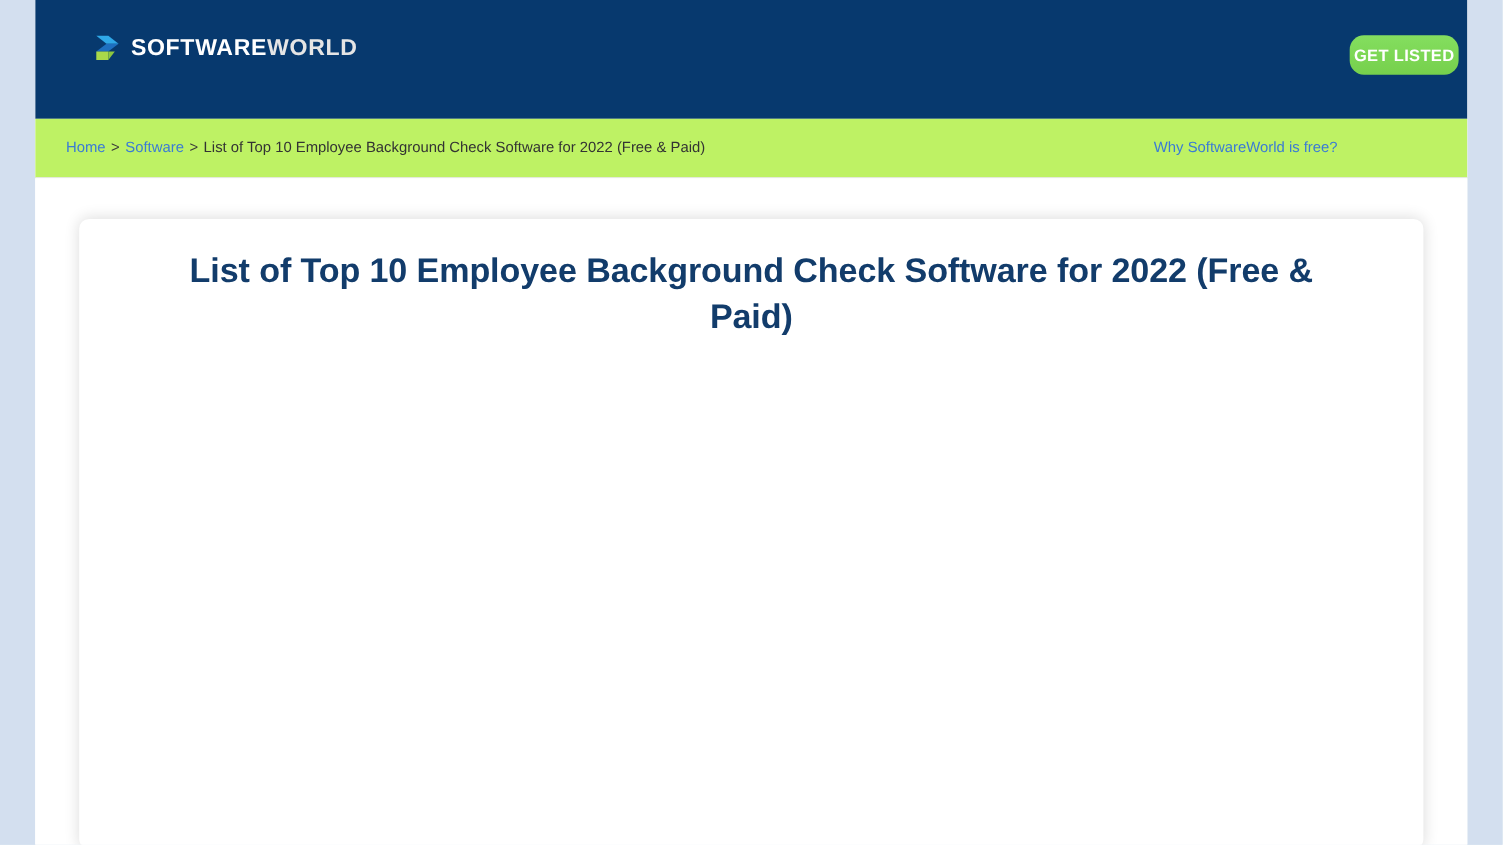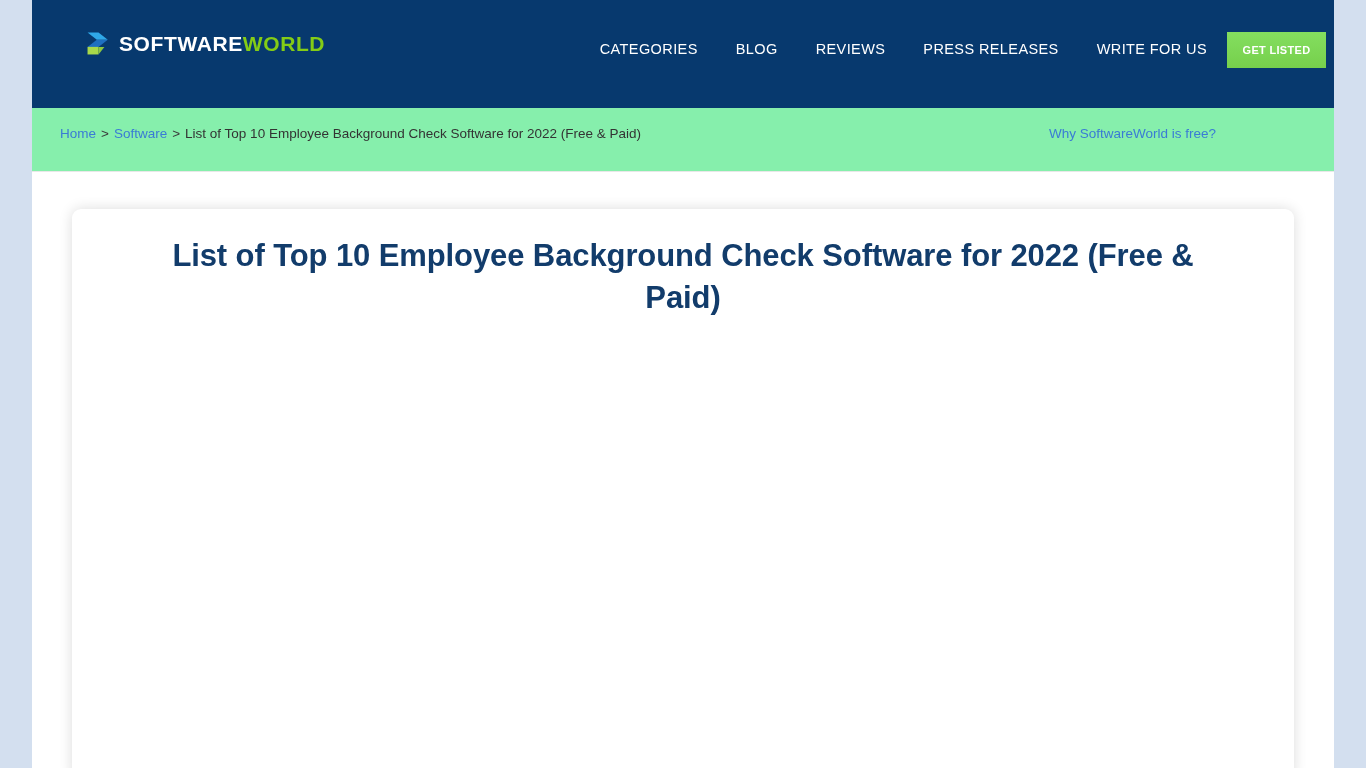--- a/index.html
+++ b/index.html
@@ -75,7 +75,7 @@
     font-family: "Liberation Sans", sans-serif;
   }
   .logo-text .w1 { color: #ffffff; }
-  .logo-text .w2 { color: #84cc16; }
+  .logo-text .w2 { color: #e5e5e5; }
 
   
   .main-nav {

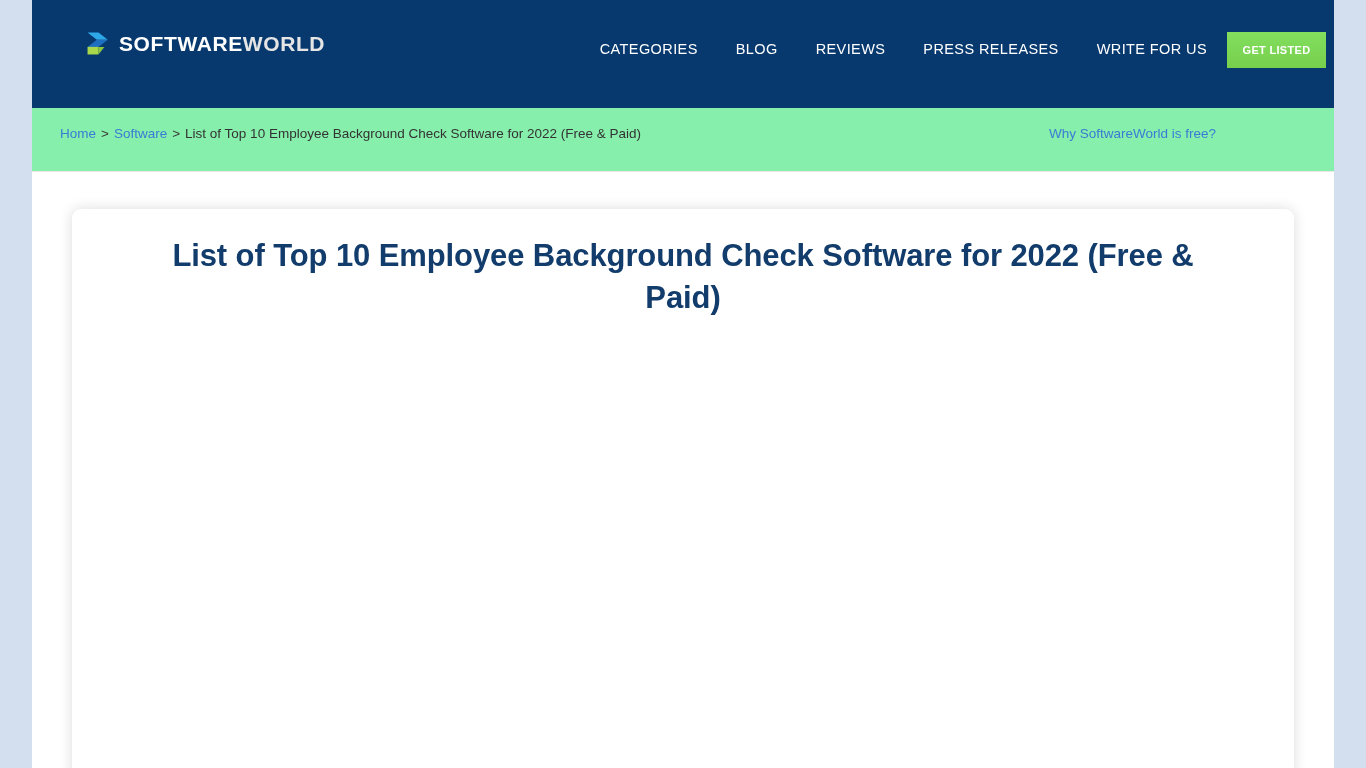--- a/index.html
+++ b/index.html
@@ -224,13 +224,6 @@
           <span class="logo-text"><span class="w1">SOFTWARE</span><span class="w2">WORLD</span></span>
         </a>
 
-        <nav class="main-nav">
-          <a class="nav-item" href="#">CATEGORIES</a>
-          <a class="nav-item" href="#">BLOG</a>
-          <a class="nav-item" href="#">REVIEWS</a>
-          <a class="nav-item" href="#">PRESS RELEASES</a>
-          <a class="nav-item" href="#">WRITE FOR US</a>
-        </nav>
 
         <a class="cta-button" href="#">GET LISTED</a>
 

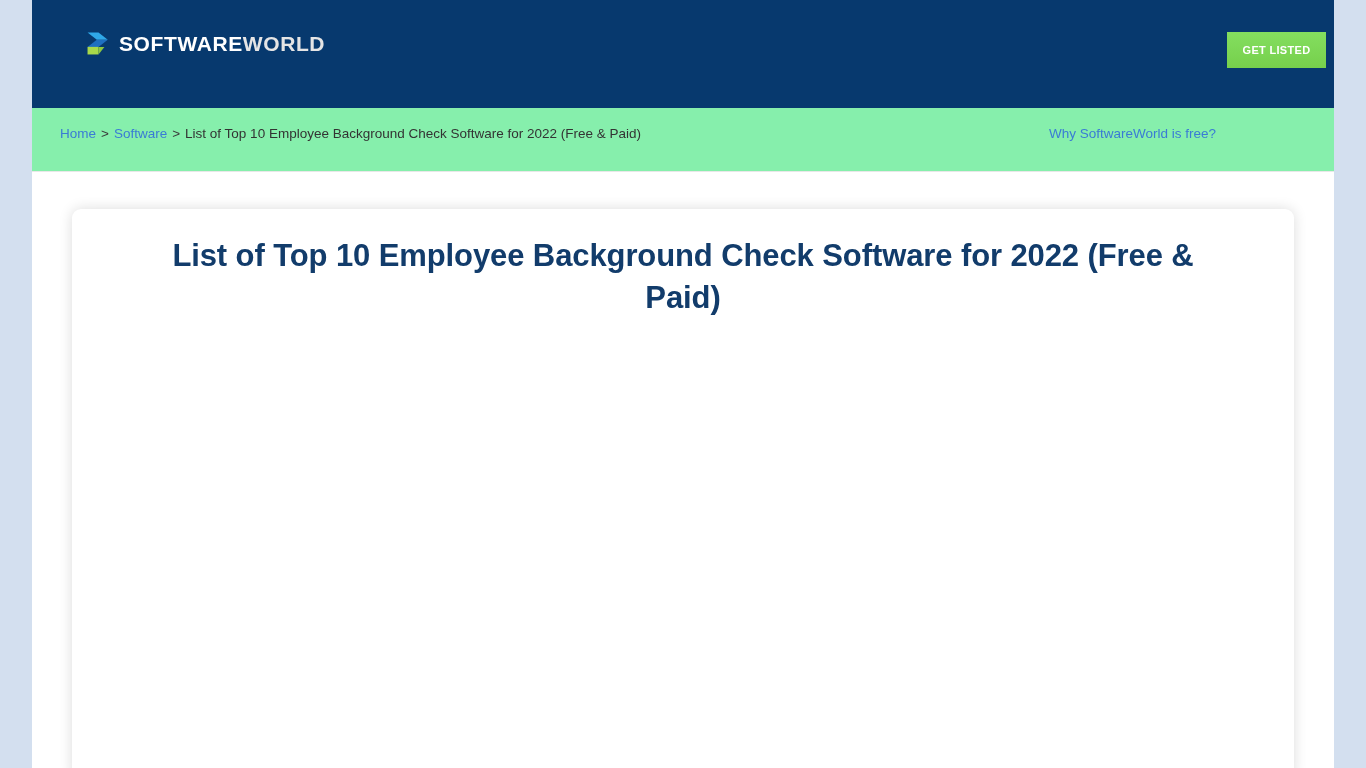--- a/index.html
+++ b/index.html
@@ -109,9 +109,9 @@
     height: 36px;
     background: #7ed957;
     background: linear-gradient(180deg, #84de5f 0%, #76d04c 100%);
-    border-radius: 0;
+    border-radius: 13px;
     color: #ffffff;
-    font-size: 11px;
+    font-size: 15px;
     font-weight: 700;
     letter-spacing: 0.3px;
     text-decoration: none;

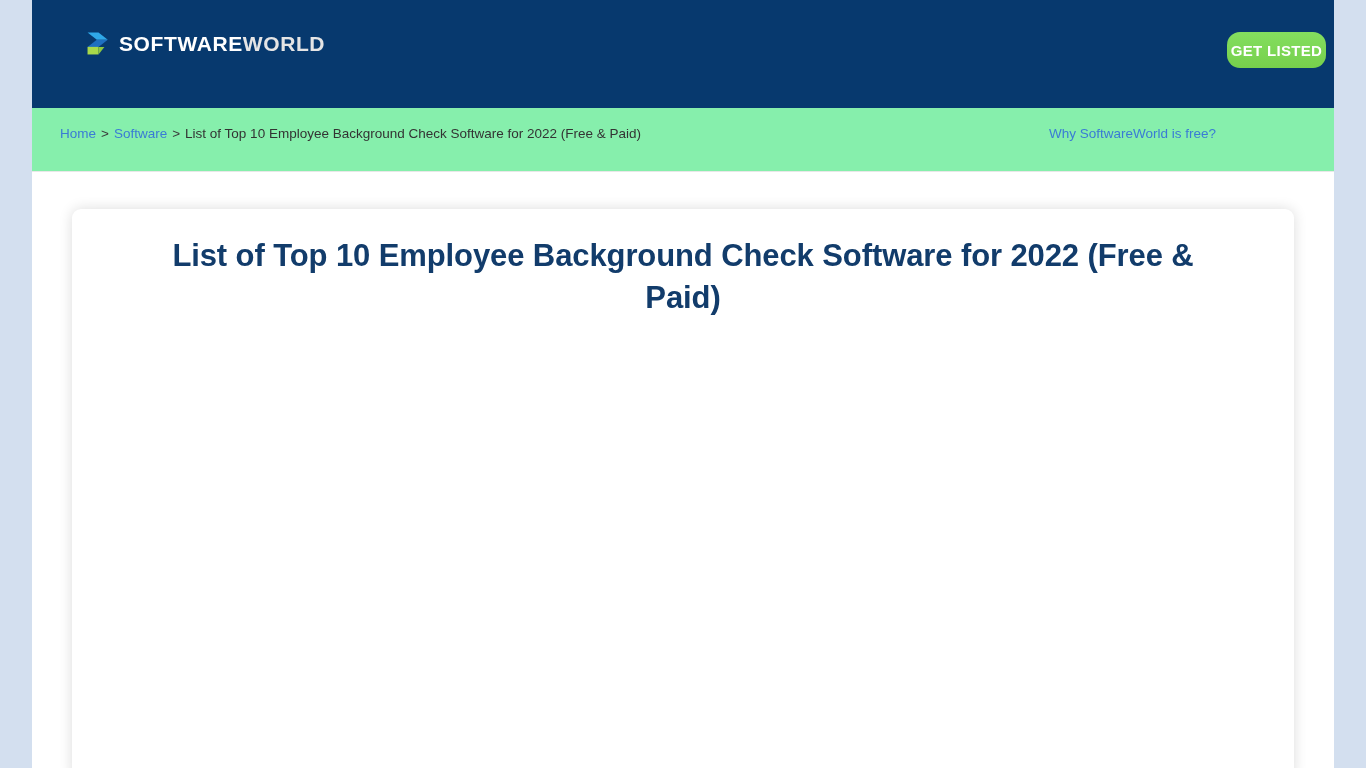--- a/index.html
+++ b/index.html
@@ -125,8 +125,8 @@
   .breadcrumb-bar {
     position: relative;
     width: 100%;
-    height: 64px;
-    background: #86efac;
+    height: 54px;
+    background: #bef264;
     border-bottom: 1px solid #e8e8e8;
   }
 

